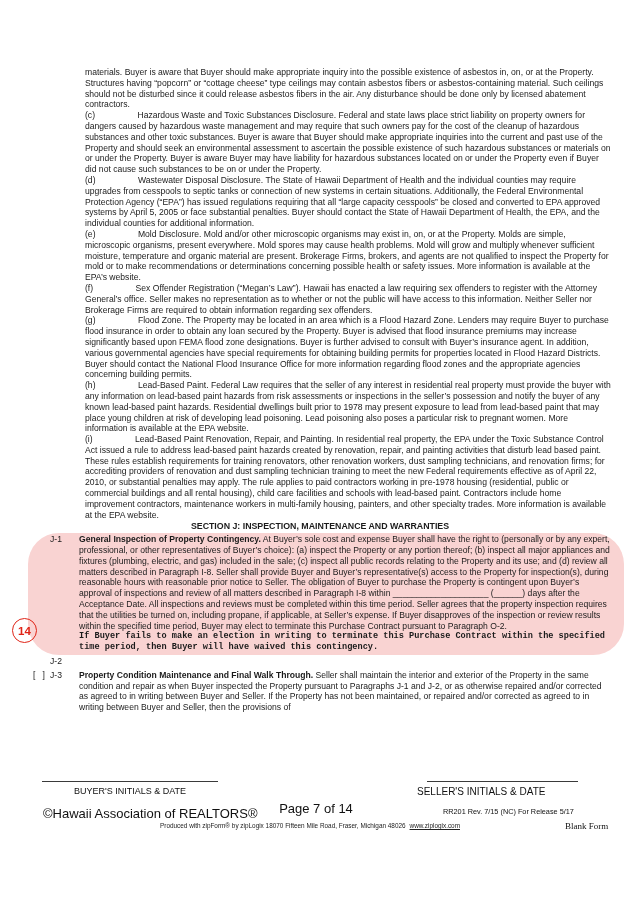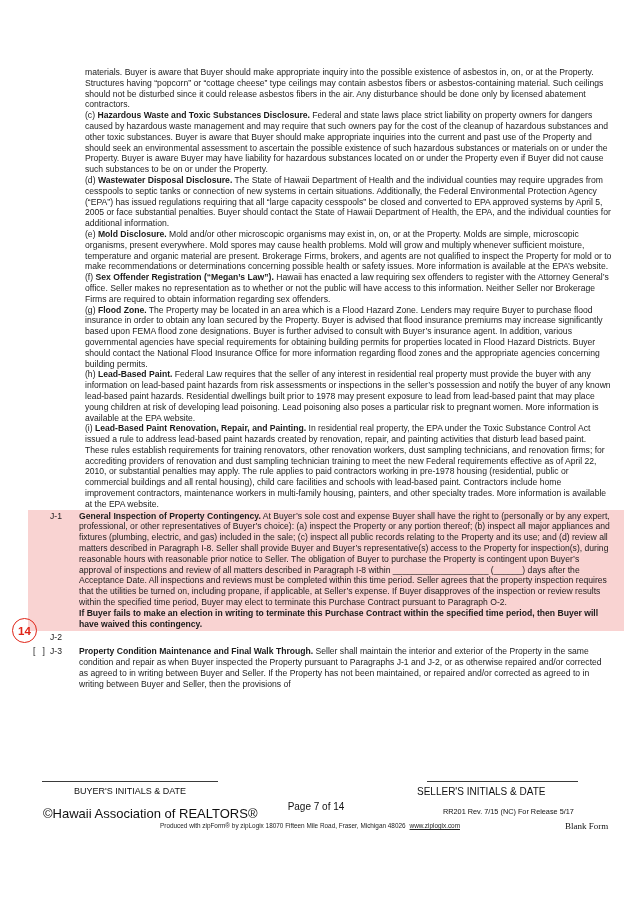--- a/index.html
+++ b/index.html
@@ -11,7 +11,7 @@
   .flow { position:absolute; left:0; top:67px; width:640px; font-size:8.6px; line-height:10.8px; }
   .disclosures { margin-left:85px; width:527px; }
   .para { margin:0; }
-  .para b { font-weight:bold; }
+  .para b { font-weight:normal;margin-left:40px; }
   .sec-header { width:640px; text-align:center; font-weight:bold; font-size:8.8px; margin:1px 0 1px 0; }
   .items { margin-left:28px; width:596px; }
   .item { display:grid; grid-template-columns:22px 29px 1fr; padding:1px 12px 2px 0; }

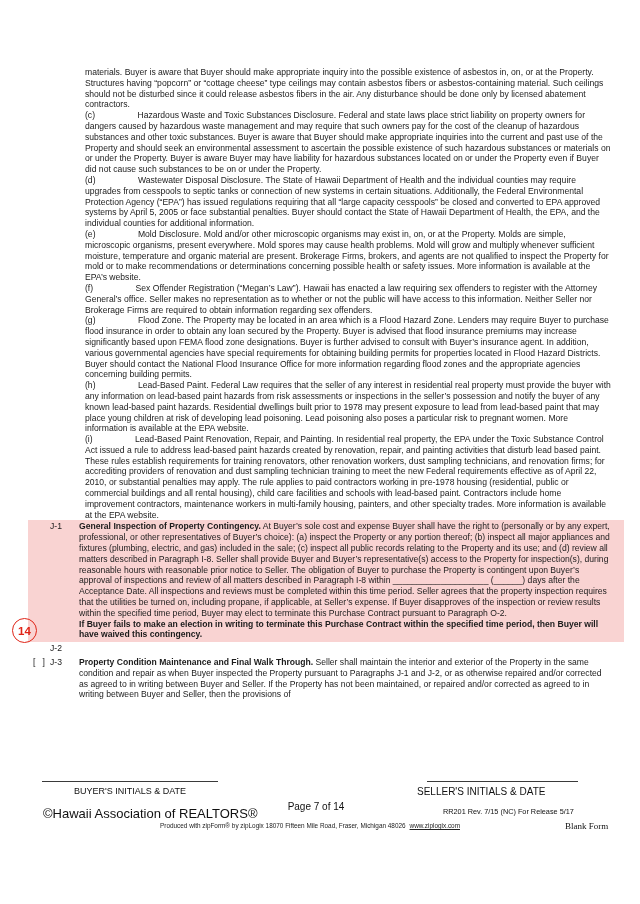--- a/index.html
+++ b/index.html
@@ -53,6 +53,7 @@
     <p class="para"><span>(i)</span> <b>Lead-Based Paint Renovation, Repair, and Painting.</b> <span>In residential real property, the EPA under the Toxic Substance Control Act issued a rule to address lead-based paint hazards created by renovation, repair, and painting activities that disturb lead based paint. These rules establish requirements for training renovators, other renovation workers, dust sampling technicians, and renovation firms; for accrediting providers of renovation and dust sampling technician training to meet the new Federal requirements effective as of April 22, 2010, or substantial penalties may apply. The rule applies to paid contractors working in pre-1978 housing (residential, public or commercial buildings and all rental housing), child care facilities and schools with lead-based paint. Contractors include home improvement contractors, maintenance workers in multi-family housing, painters, and other specialty trades. More information is available at the EPA website.</span></p>
   </div>
 
+  <div class="sec-header">SECTION J: INSPECTION, MAINTENANCE AND WARRANTIES</div>
 
   <div class="items">
 

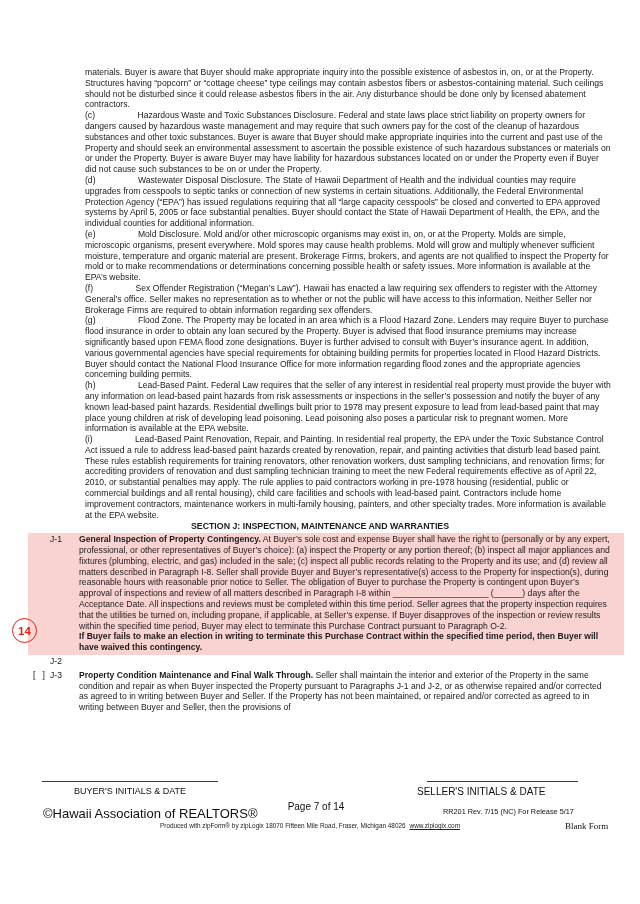--- a/index.html
+++ b/index.html
@@ -57,7 +57,7 @@
 
   <div class="items">
 
-    <div class="item" style="background-color: rgb(249, 211, 210);">
+    <div class="item" style="background-color: rgb(249, 211, 210); border-radius: 31px;">
       <div class="cbox"></div>
       <div class="iid">J-1</div>
       <div class="ibody">

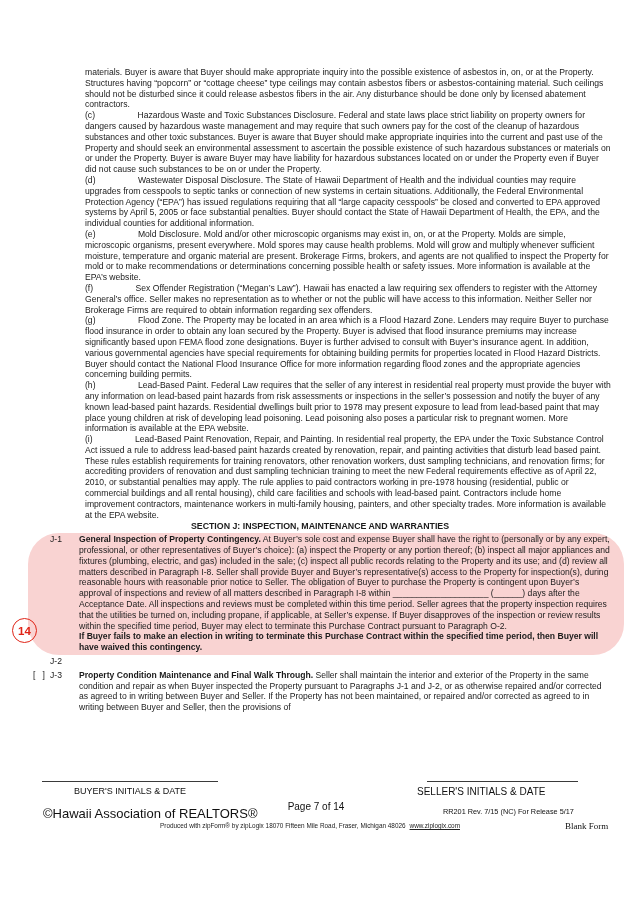--- a/index.html
+++ b/index.html
@@ -19,7 +19,7 @@
   .iid { }
   .ibody { }
   .ititle { font-weight:bold; }
-  .bnote { font-weight:bold; }
+  .bnote { font-weight:bold;font-family:Liberation Mono, monospace; }
   .annotation-circle {
     position:absolute; left:12px; top:618px; width:23px; height:23px;
     border:1.8px solid #e02417; border-radius:50%;

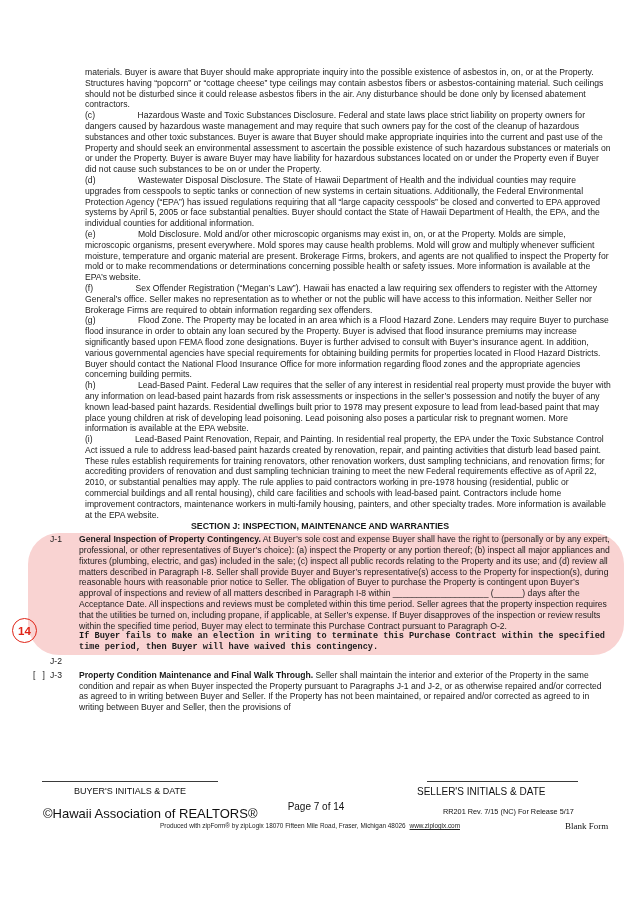--- a/index.html
+++ b/index.html
@@ -31,7 +31,7 @@
   .buyer-label  { position:absolute; left:74px;  top:786px; font-size:9px; color:#111; }
   .seller-label { position:absolute; left:417px; top:786px; font-size:10px; color:#111; }
   .copyright { position:absolute; left:43px; top:806px; font-size:13px; color:#111; }
-  .pageno    { position:absolute; left:0; top:801px; width:632px; text-align:center; font-size:10px; color:#111; }
+  .pageno    { position:absolute; left:0; top:801px; width:632px; text-align:center; font-size:13px; color:#111; }
   .revision  { position:absolute; left:443px; top:807px; font-size:7.3px; color:#111; }
   .produced  { position:absolute; left:0; top:822px; width:620px; text-align:center; font-size:6.4px; color:#222; }
   .produced .link { text-decoration:underline; margin-left:4px; }

